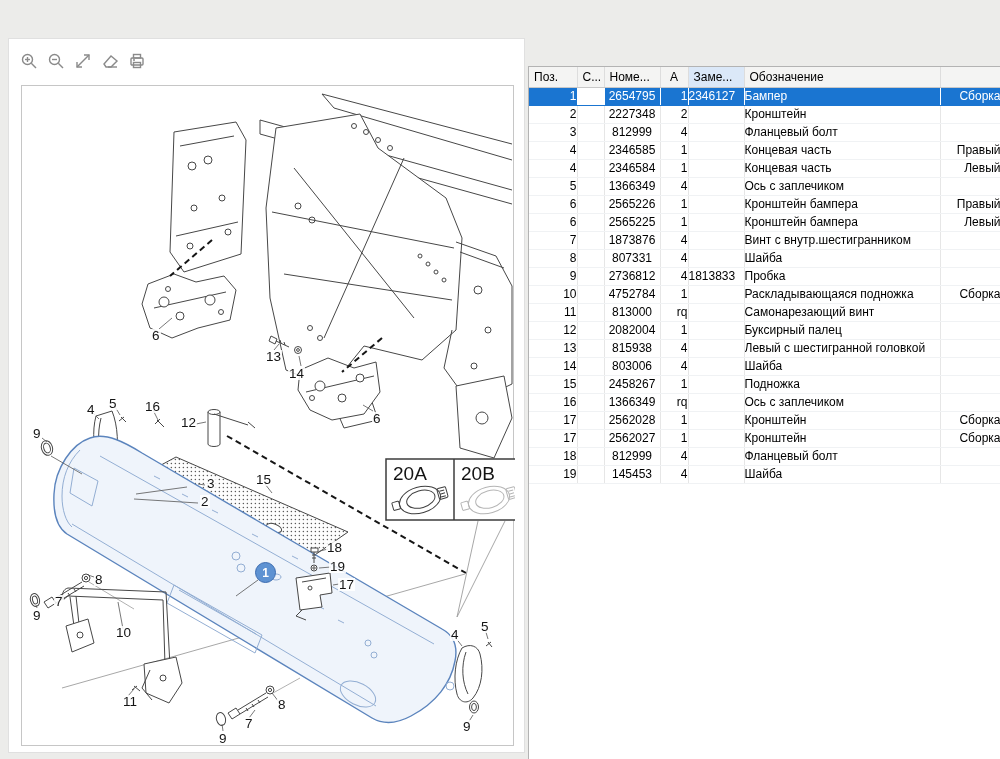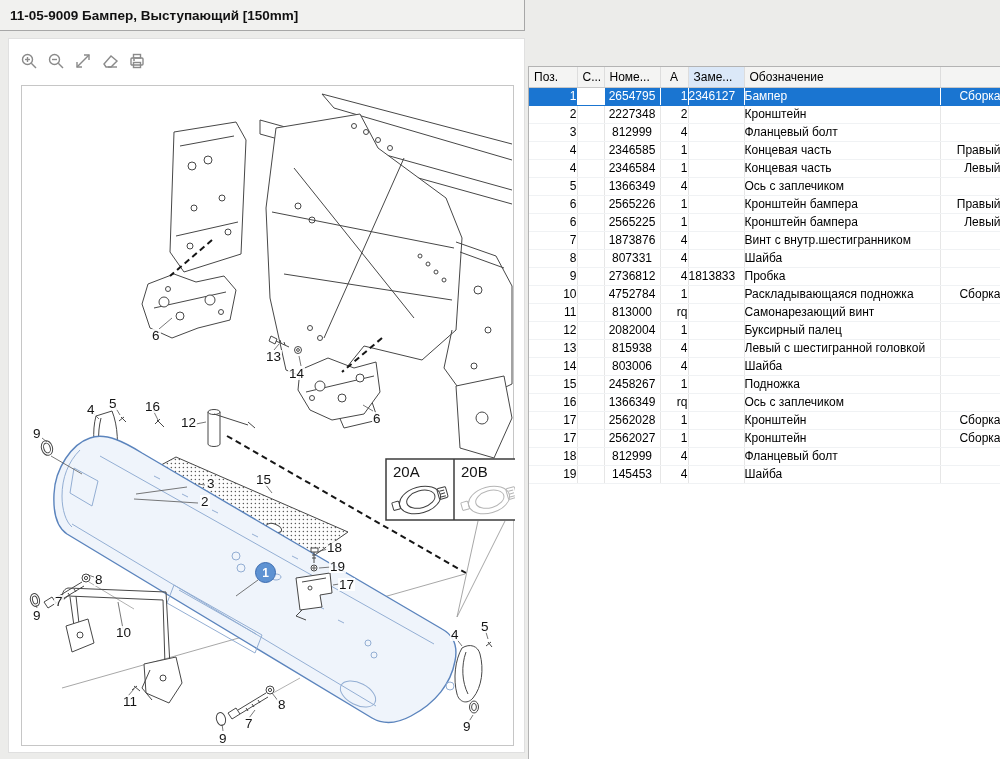--- a/index.html
+++ b/index.html
@@ -84,9 +84,6 @@
 
 <div class="page">
 
-  <div class="title-bar">
-    <span class="t">11-05-9009 Бампер, Выступающий [150mm]</span>
-  </div>
 
   <div class="diagram-panel">
     <div class="dtoolbar">

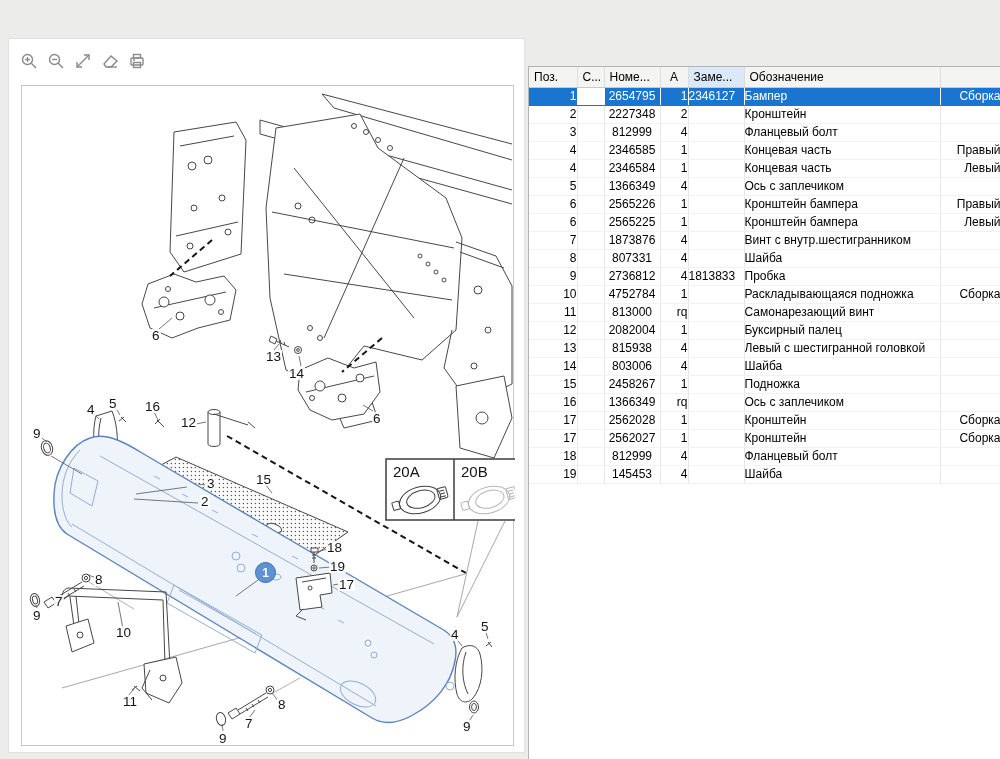--- a/index.html
+++ b/index.html
@@ -40,7 +40,7 @@
     background:var(--badge);border:1px solid #3c6cb0;color:#fff;
     font-size:12px;font-weight:bold;display:flex;align-items:center;justify-content:center;cursor:pointer;
   }
-  .inset-label{position:absolute;font-size:15px;color:#141414;}
+  .inset-label{position:absolute;font-size:19px;color:#141414;}
 
   
   .table-panel{

